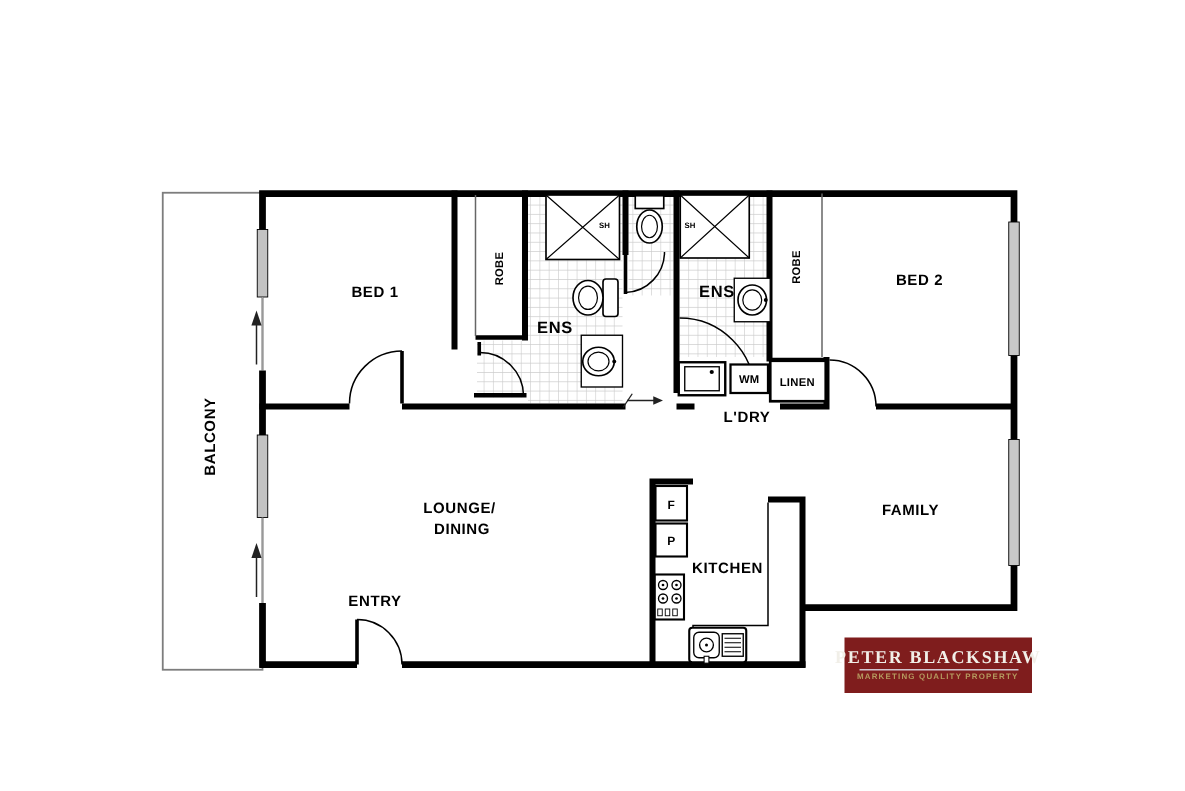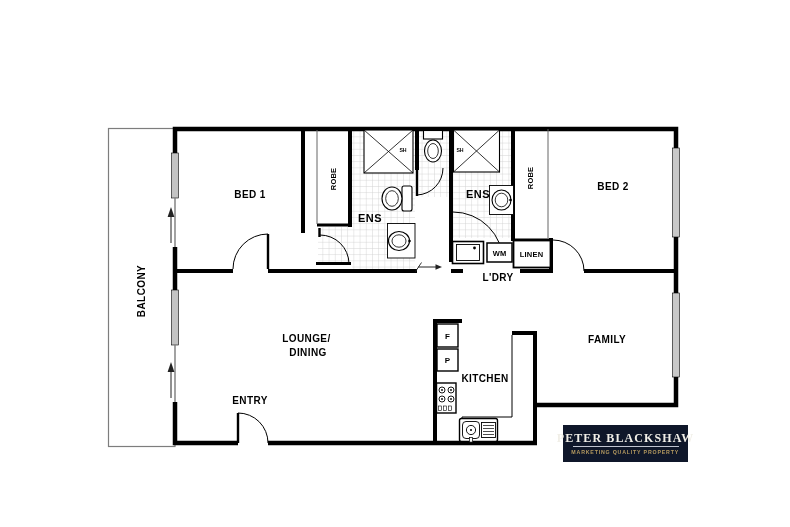--- a/index.html
+++ b/index.html
@@ -13,7 +13,7 @@
   .small-lbl{font-size:7.5px;letter-spacing:.2px;}
   .tiny-lbl{font-size:5.2px;}
   .fp-lbl{font-size:8px;}
-  .logo{position:absolute;left:563px;top:425px;width:125px;height:37px;background:#0f172a;
+  .logo{position:absolute;left:563px;top:425px;width:125px;height:37px;background:#7f1d1d;
         display:flex;flex-direction:column;align-items:center;justify-content:center;}
   .logo-name{font-family:"Liberation Serif",serif;font-weight:bold;font-size:12px;
              letter-spacing:1.1px;color:#f1efe8;white-space:nowrap;line-height:1;}

